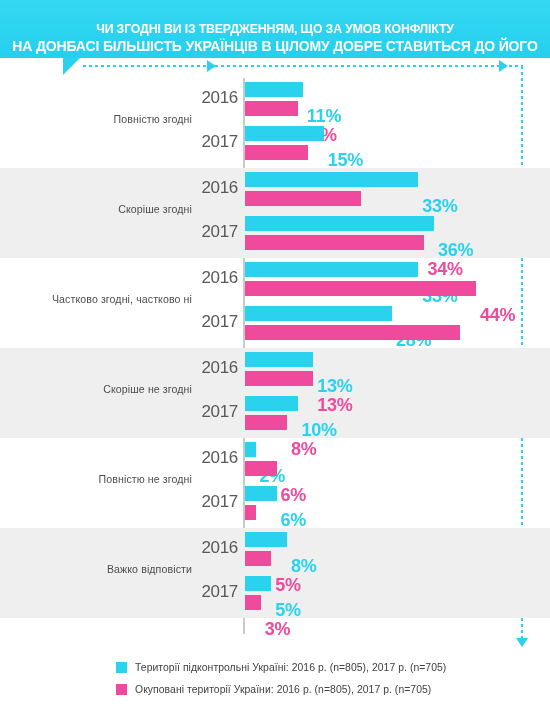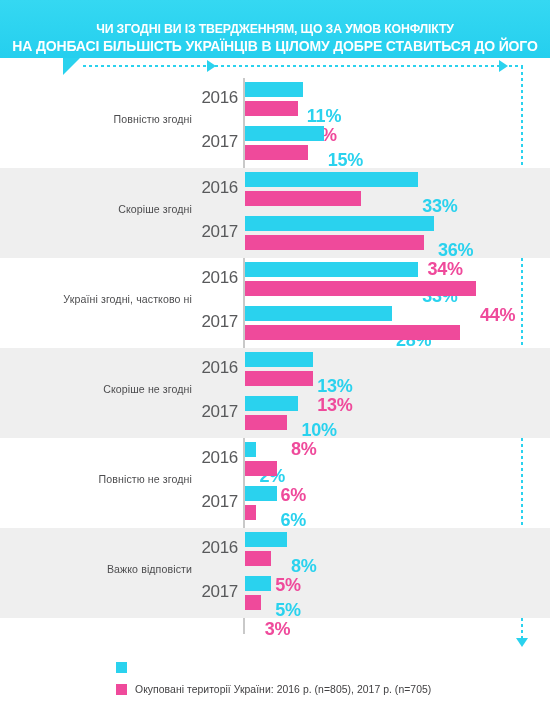--- a/index.html
+++ b/index.html
@@ -294,7 +294,7 @@
         </div>
       </div>
       <div class="group-row">
-        <div class="cat-label">Україні згодні, частково ні</div>
+        <div class="cat-label">Частково згодні, частково ні</div>
         <div class="year-block y-first">
           <div class="year-label">2016</div>
           <div class="bar-line top">

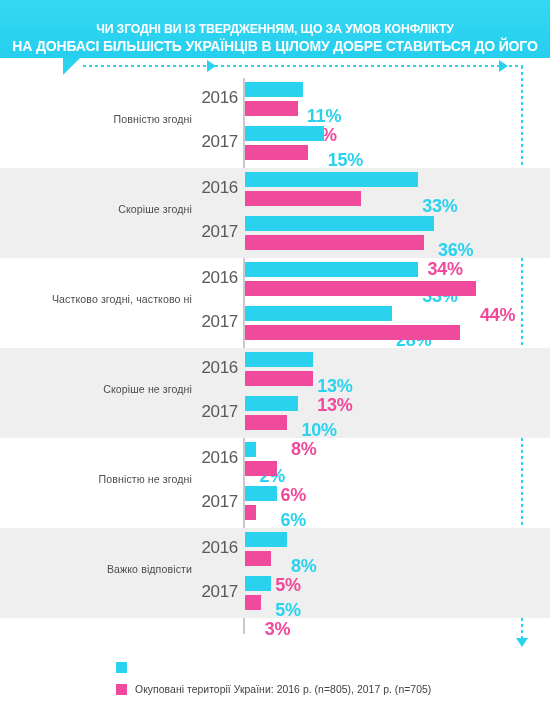--- a/index.html
+++ b/index.html
@@ -398,6 +398,7 @@
   <div class="legend" id="legend">
       <div class="legend-item">
         <span class="legend-swatch cyan"></span>
+        <span class="legend-text">Території підконтрольні Україні:  2016 р. (n=805), 2017 р. (n=705)</span>
       </div>
       <div class="legend-item">
         <span class="legend-swatch pink"></span>

